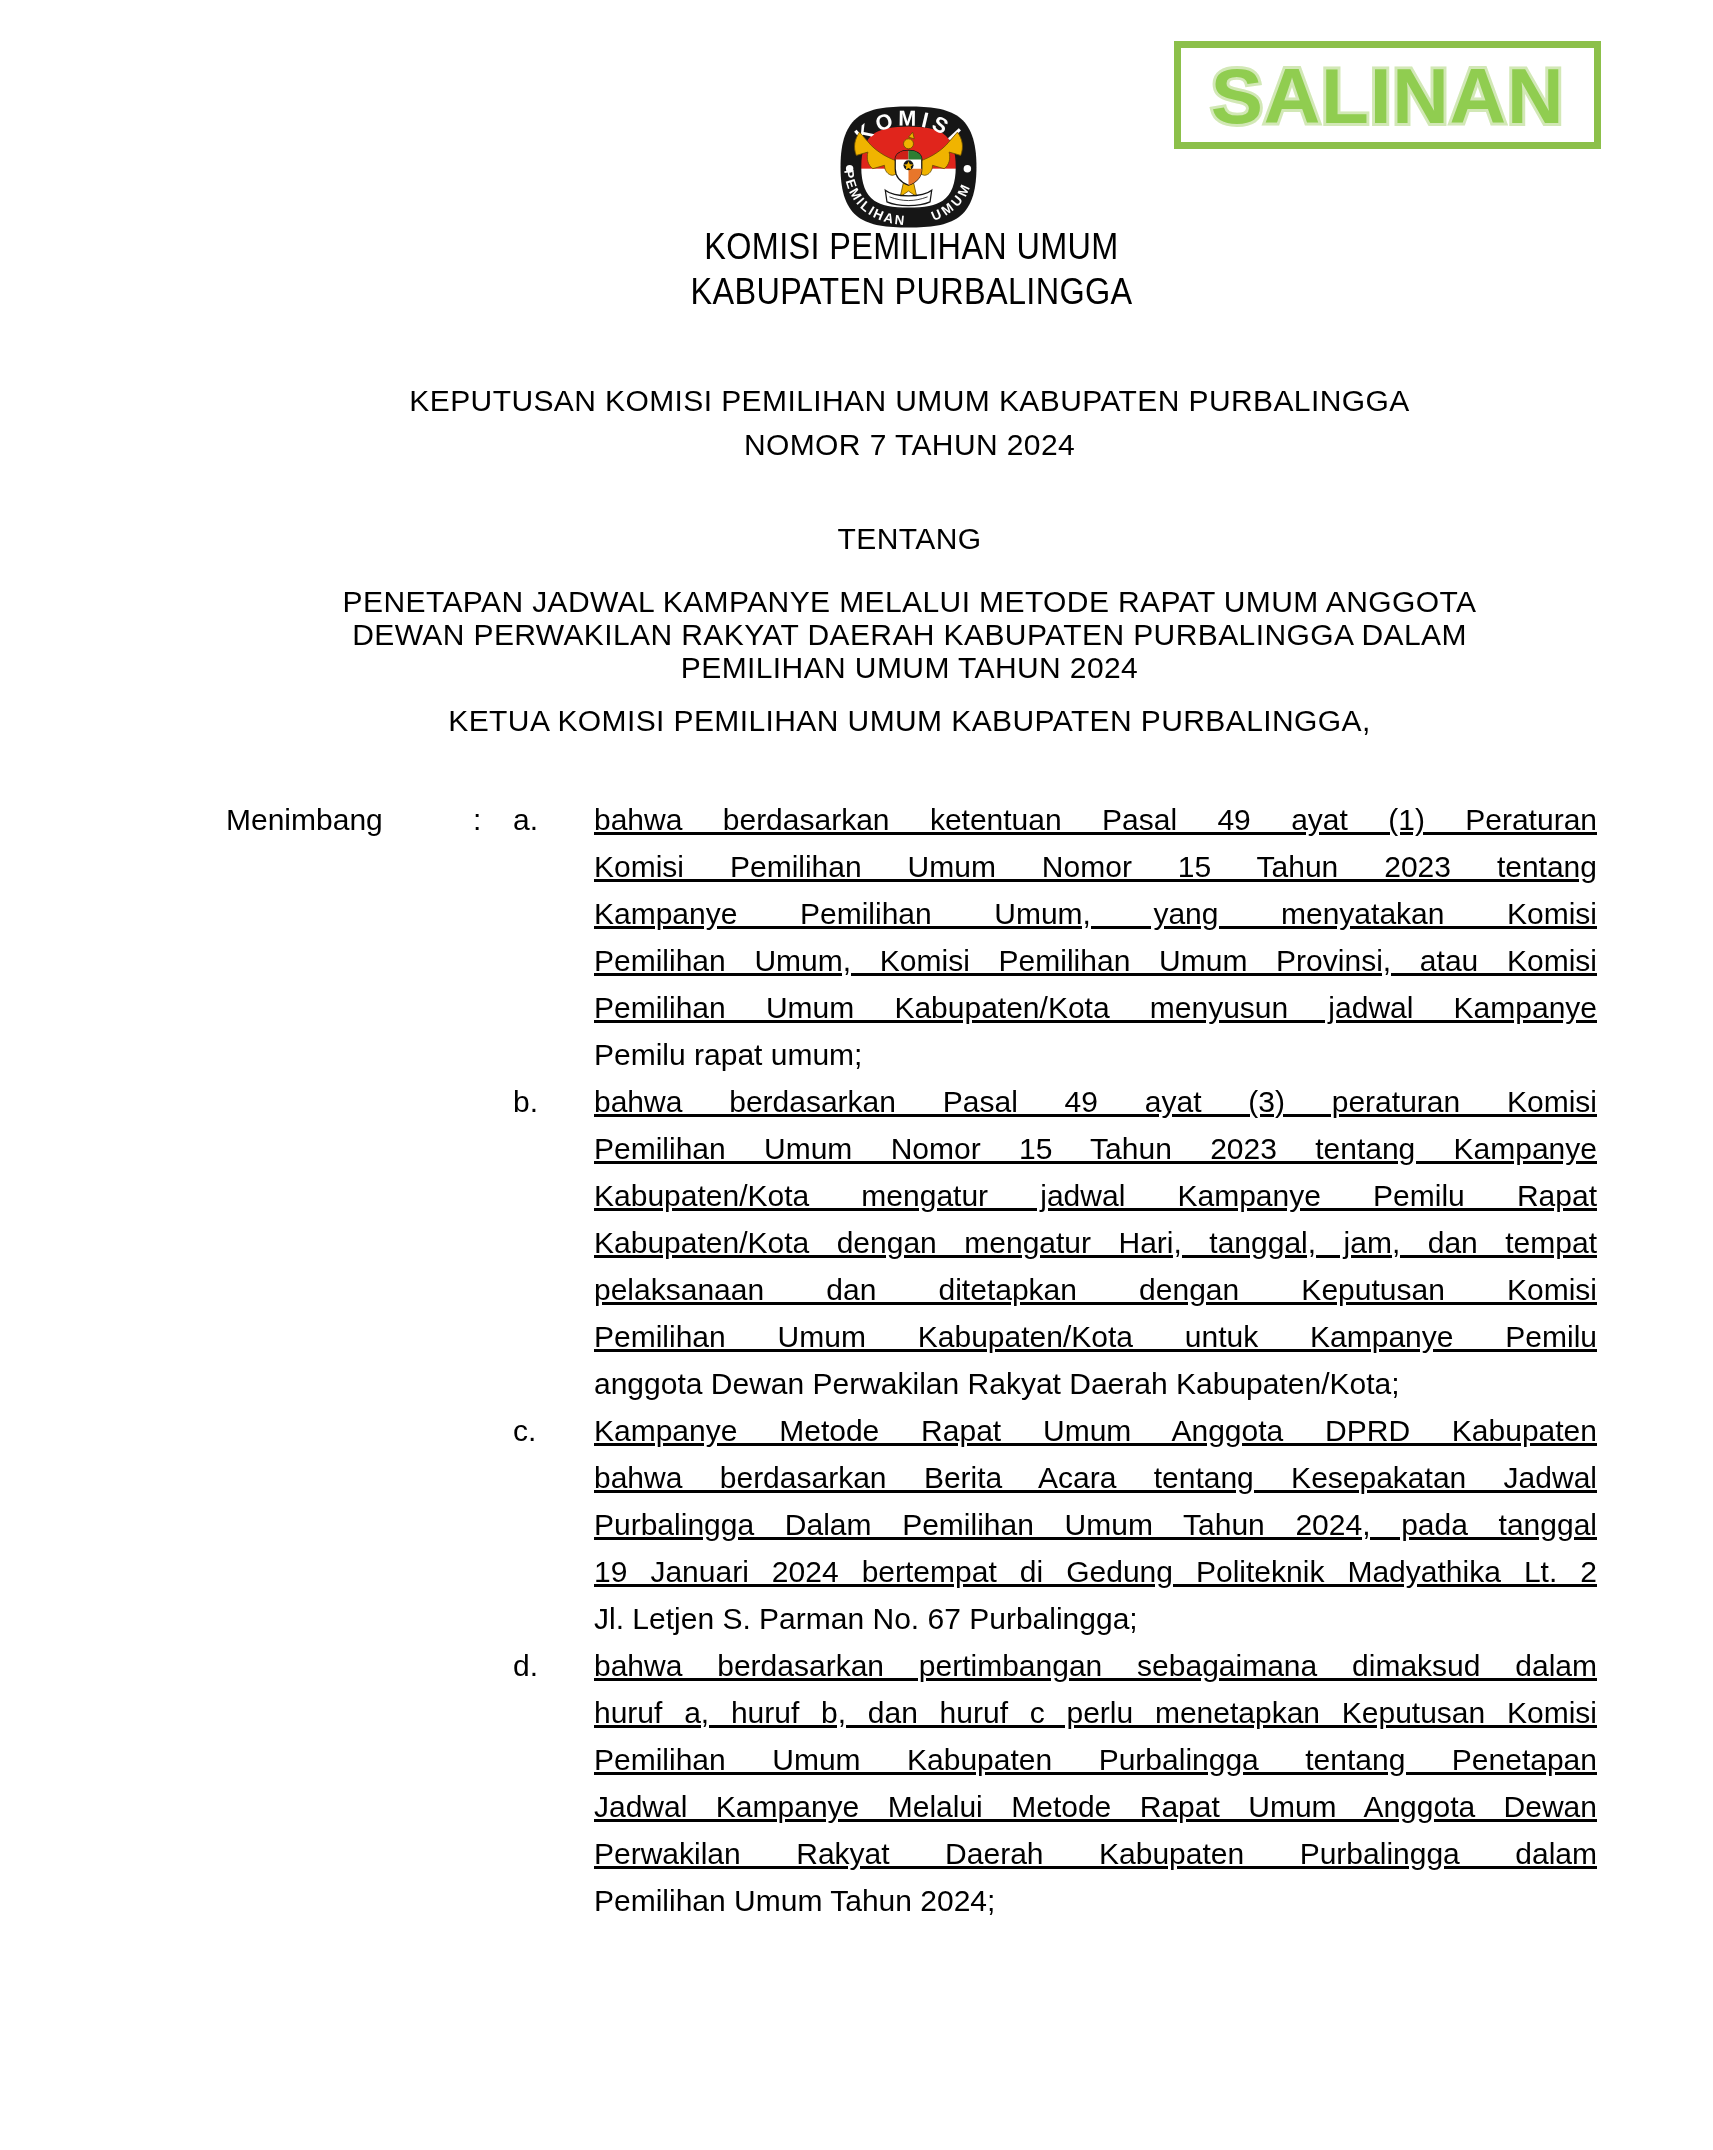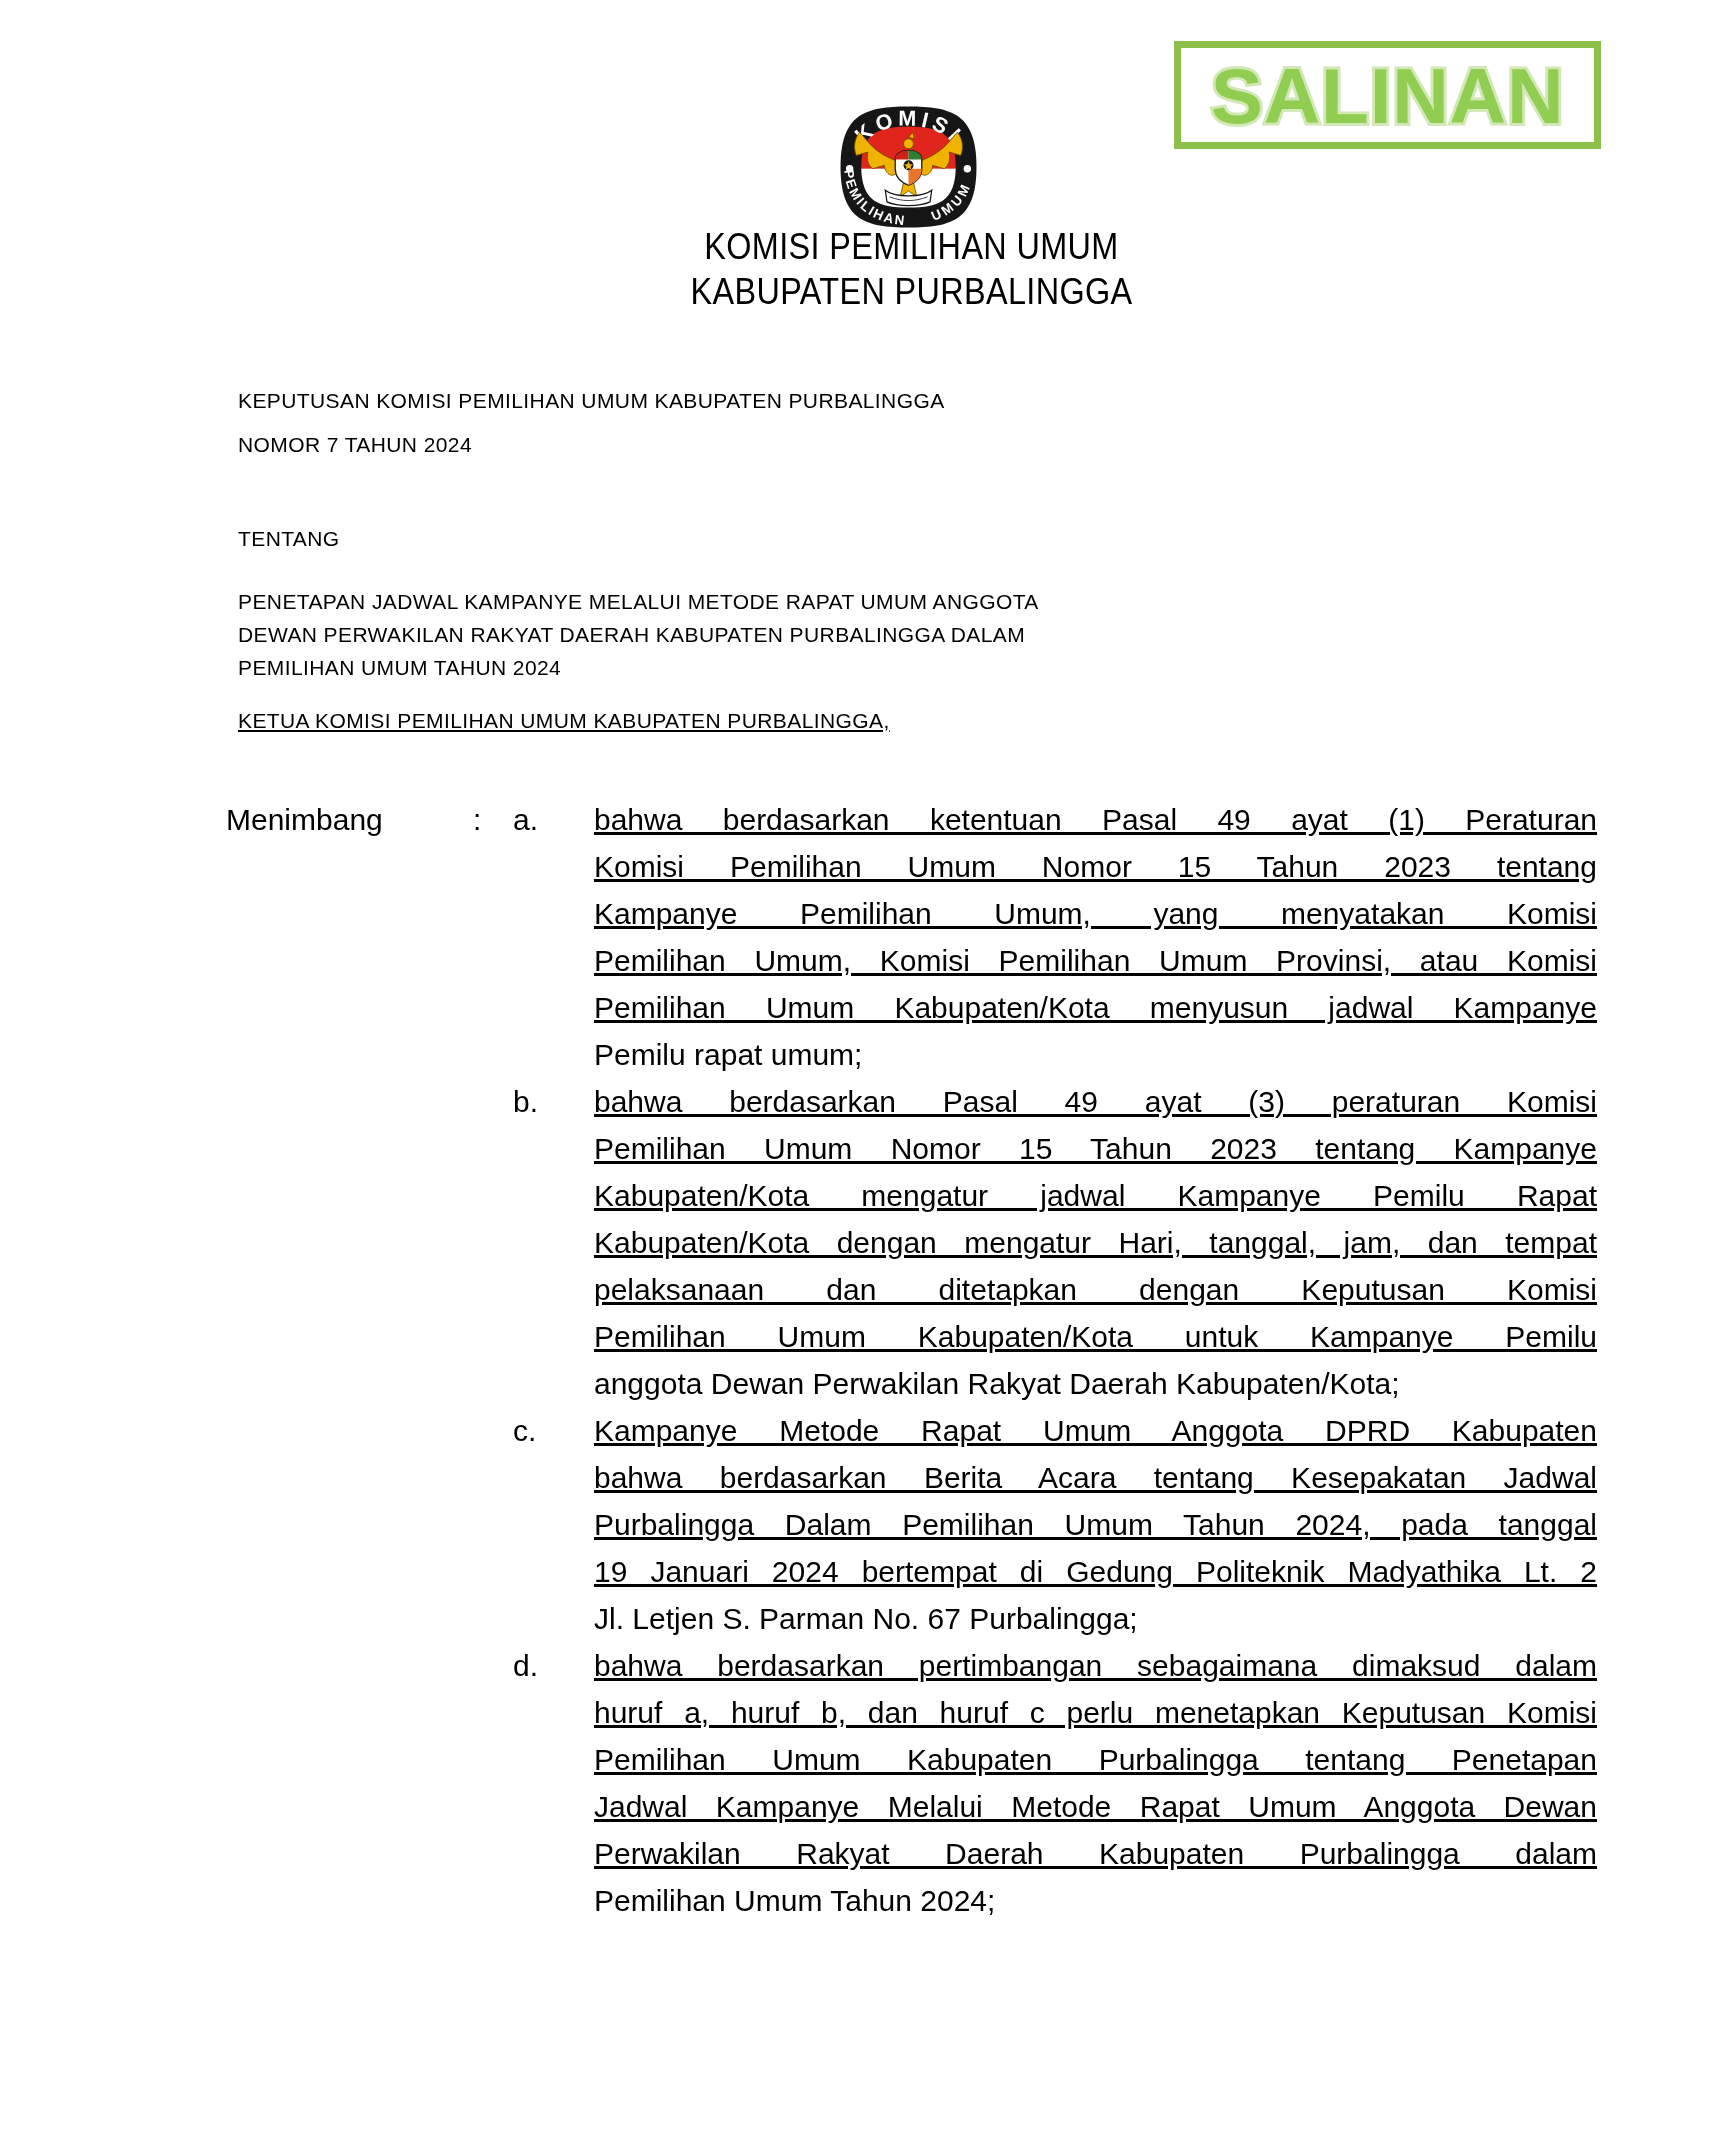--- a/index.html
+++ b/index.html
@@ -29,8 +29,8 @@
 
   
   .tline {
-    position:absolute; left:238px; width:1371px; text-align:left;
-    font-size:21px; line-height:35px; letter-spacing:0.4px;
+    position:absolute; left:224px; width:1371px; text-align:center;
+    font-size:30px; line-height:35px; letter-spacing:0.4px;
   }
   .t-decision { top:383px; }
   .t-number   { top:427px; }

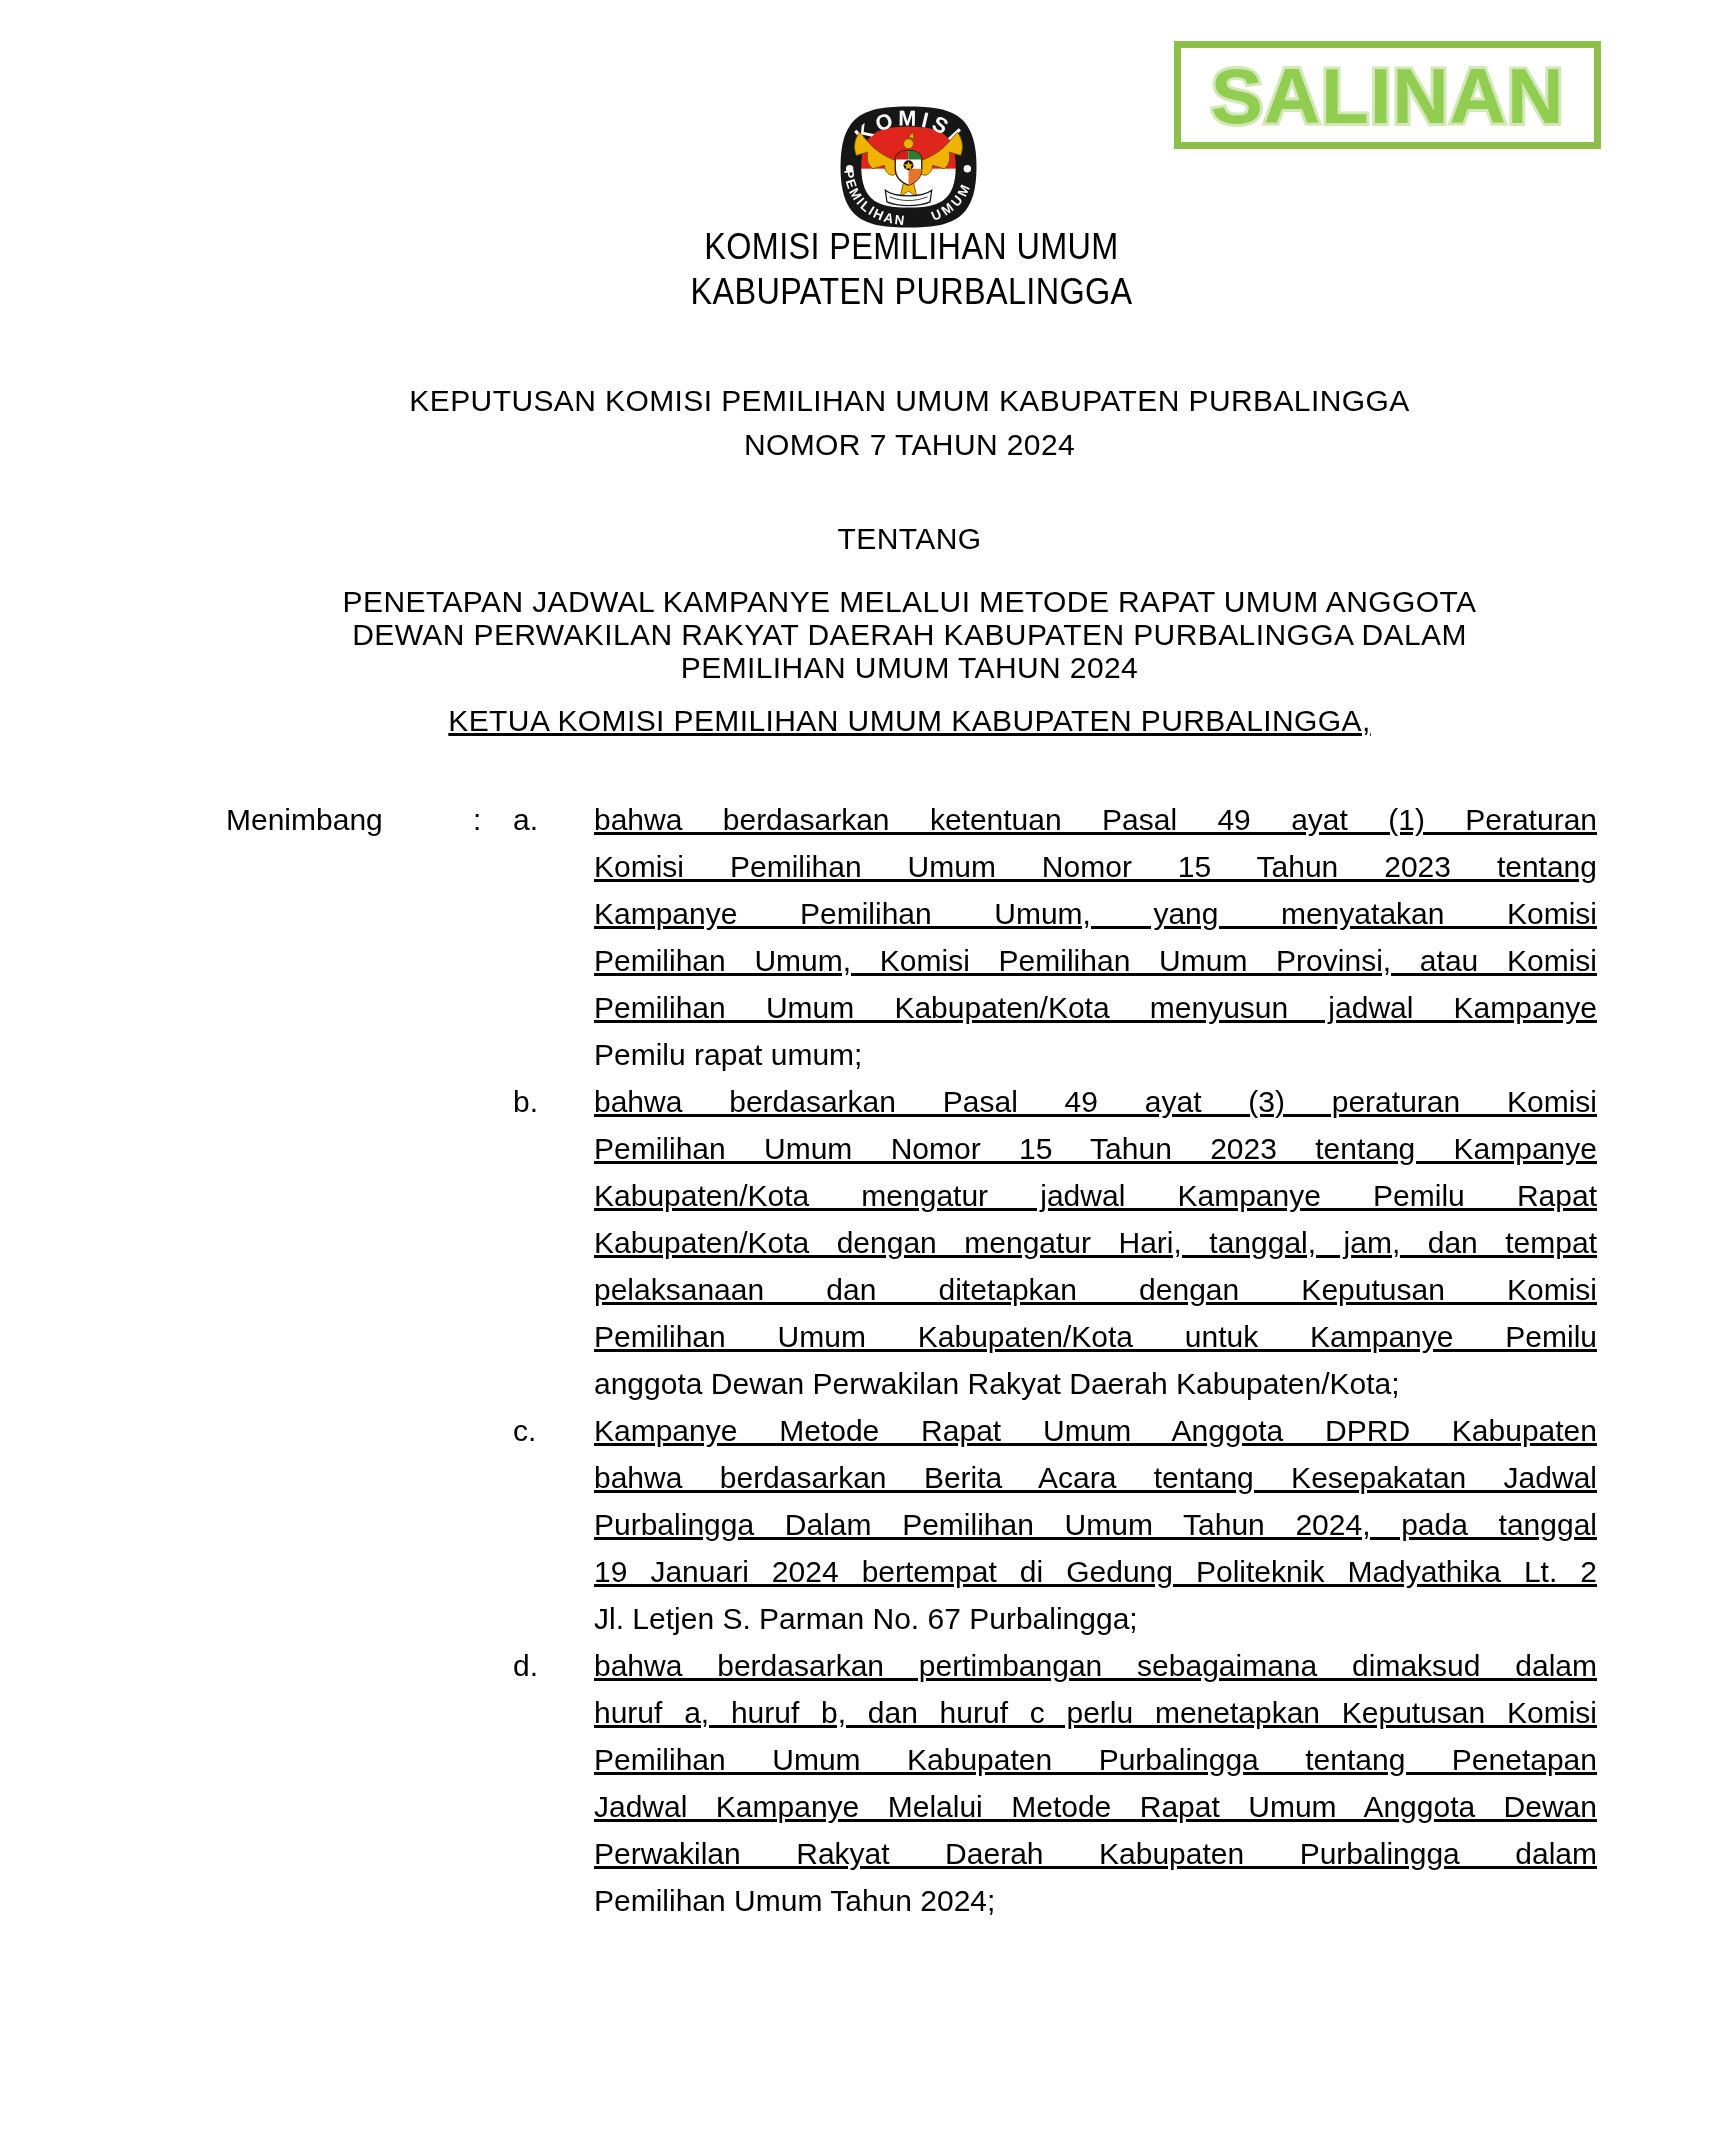--- a/index.html
+++ b/index.html
@@ -36,7 +36,7 @@
   .t-number   { top:427px; }
   .t-about    { top:521px; }
   .t-subject  { top:585px; line-height:33px; }
-  .t-issuer   { top:703px;text-decoration:underline; }
+  .t-issuer   { top:703px; }
 
   
   .considering {

